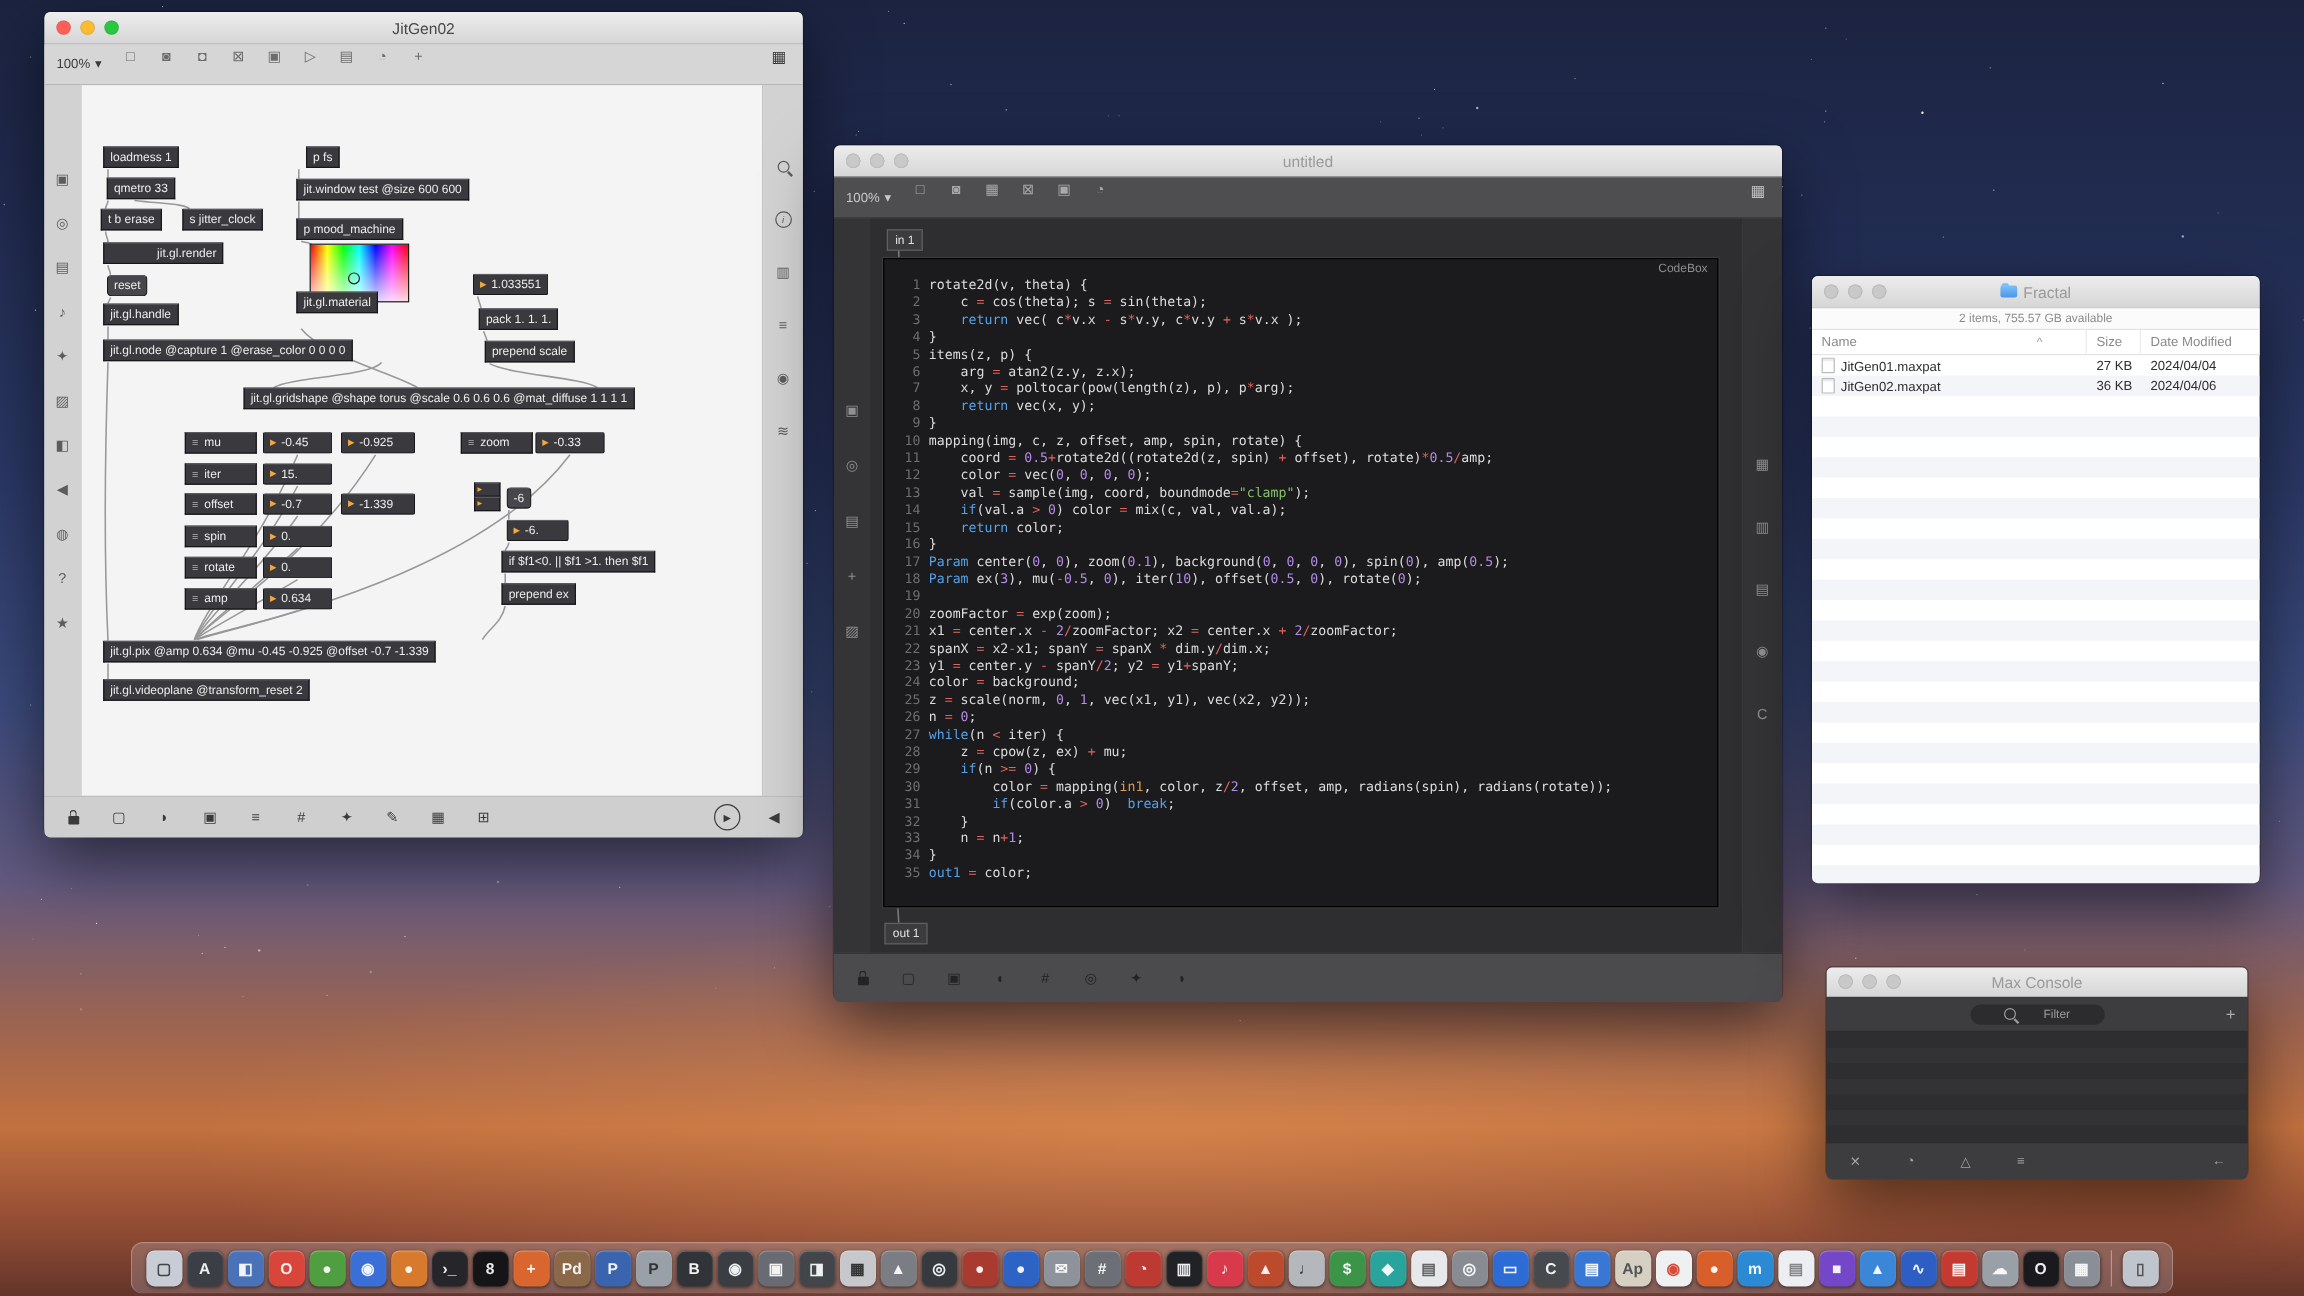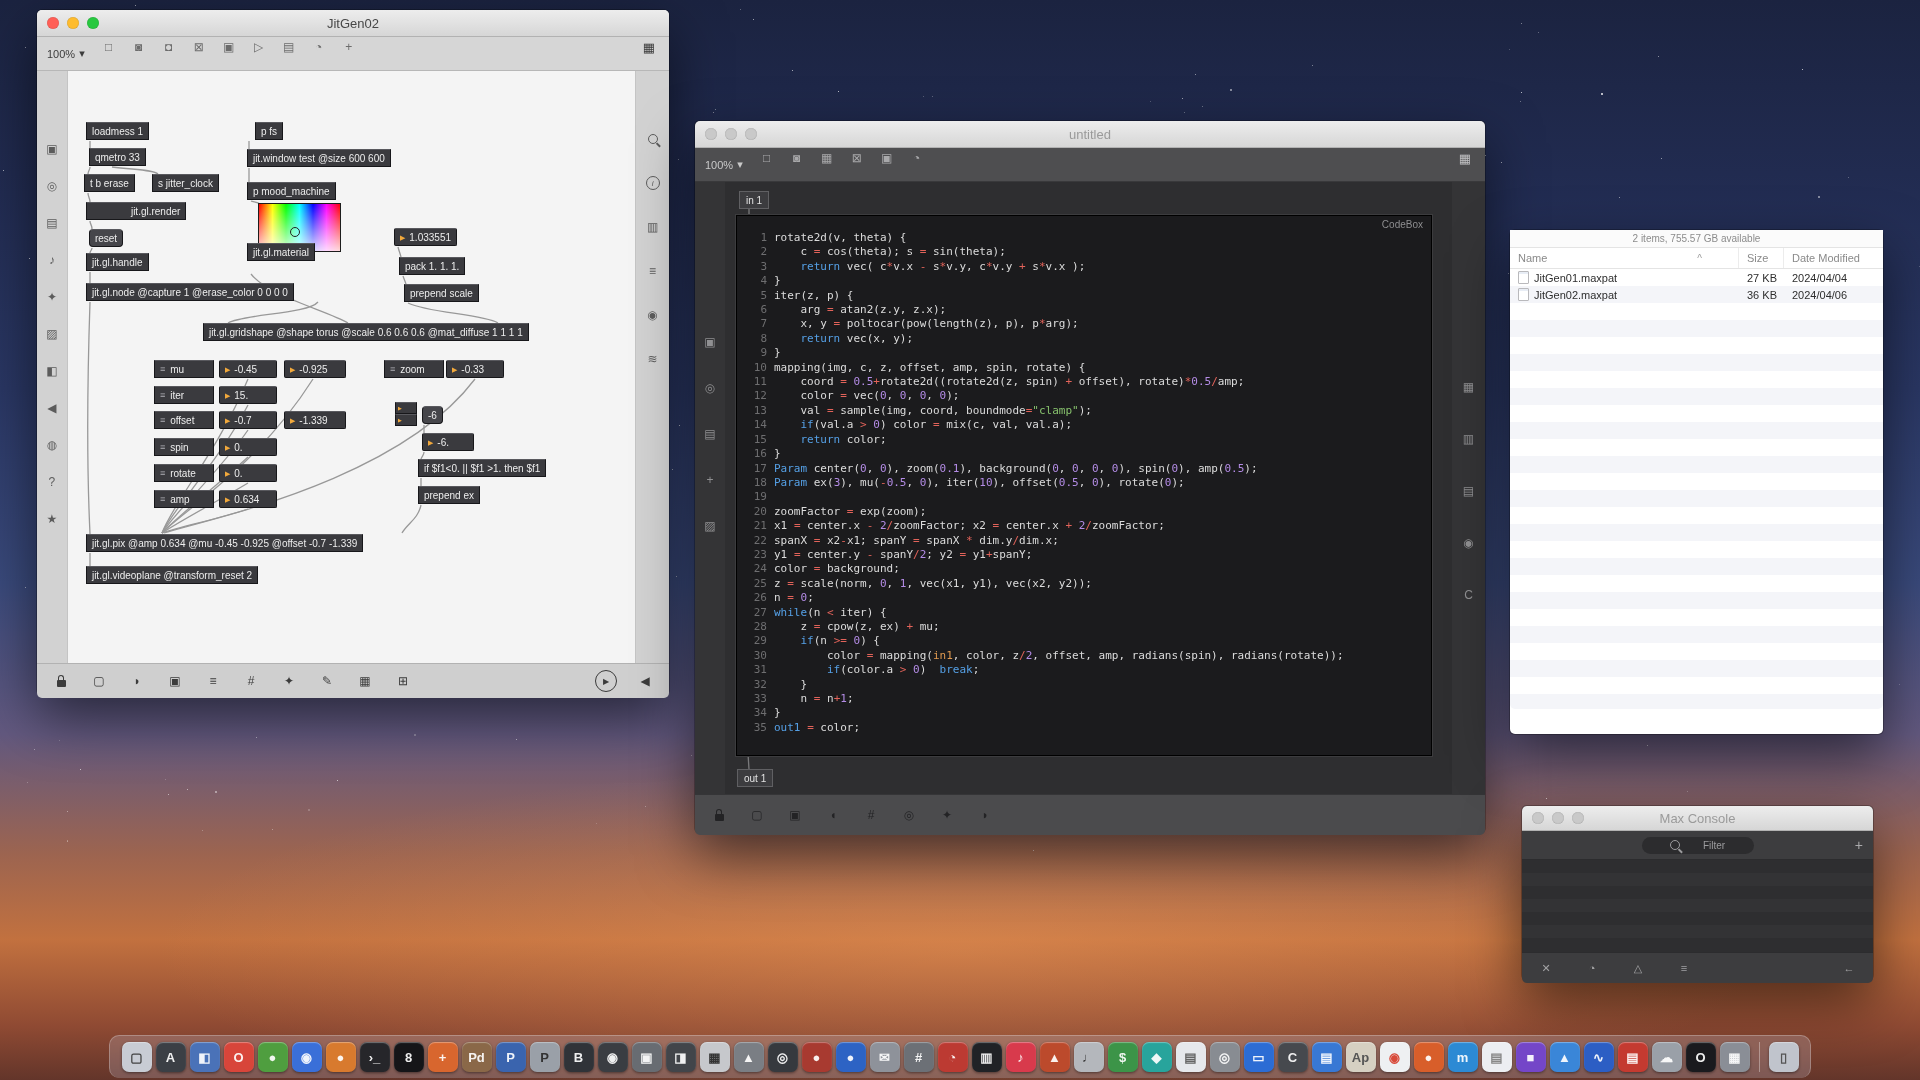--- a/index.html
+++ b/index.html
@@ -830,6 +830,17 @@
   </div>
 
   <div class="window" id="win-finder" style="left:1510px;top:230px;width:373px;height:504px;">
+    <div class="titlebar">
+      <div class="dots inactive">
+        <span class="dot"></span>
+        <span class="dot"></span>
+        <span class="dot"></span>
+      </div>
+      <div class="wtitle inactive-title">
+        <span class="folder-glyph"></span>
+        <span>Fractal</span>
+      </div>
+    </div>
     <div class="fl-status">2 items, 755.57 GB available</div>
     <div class="fl-head">
       <div>

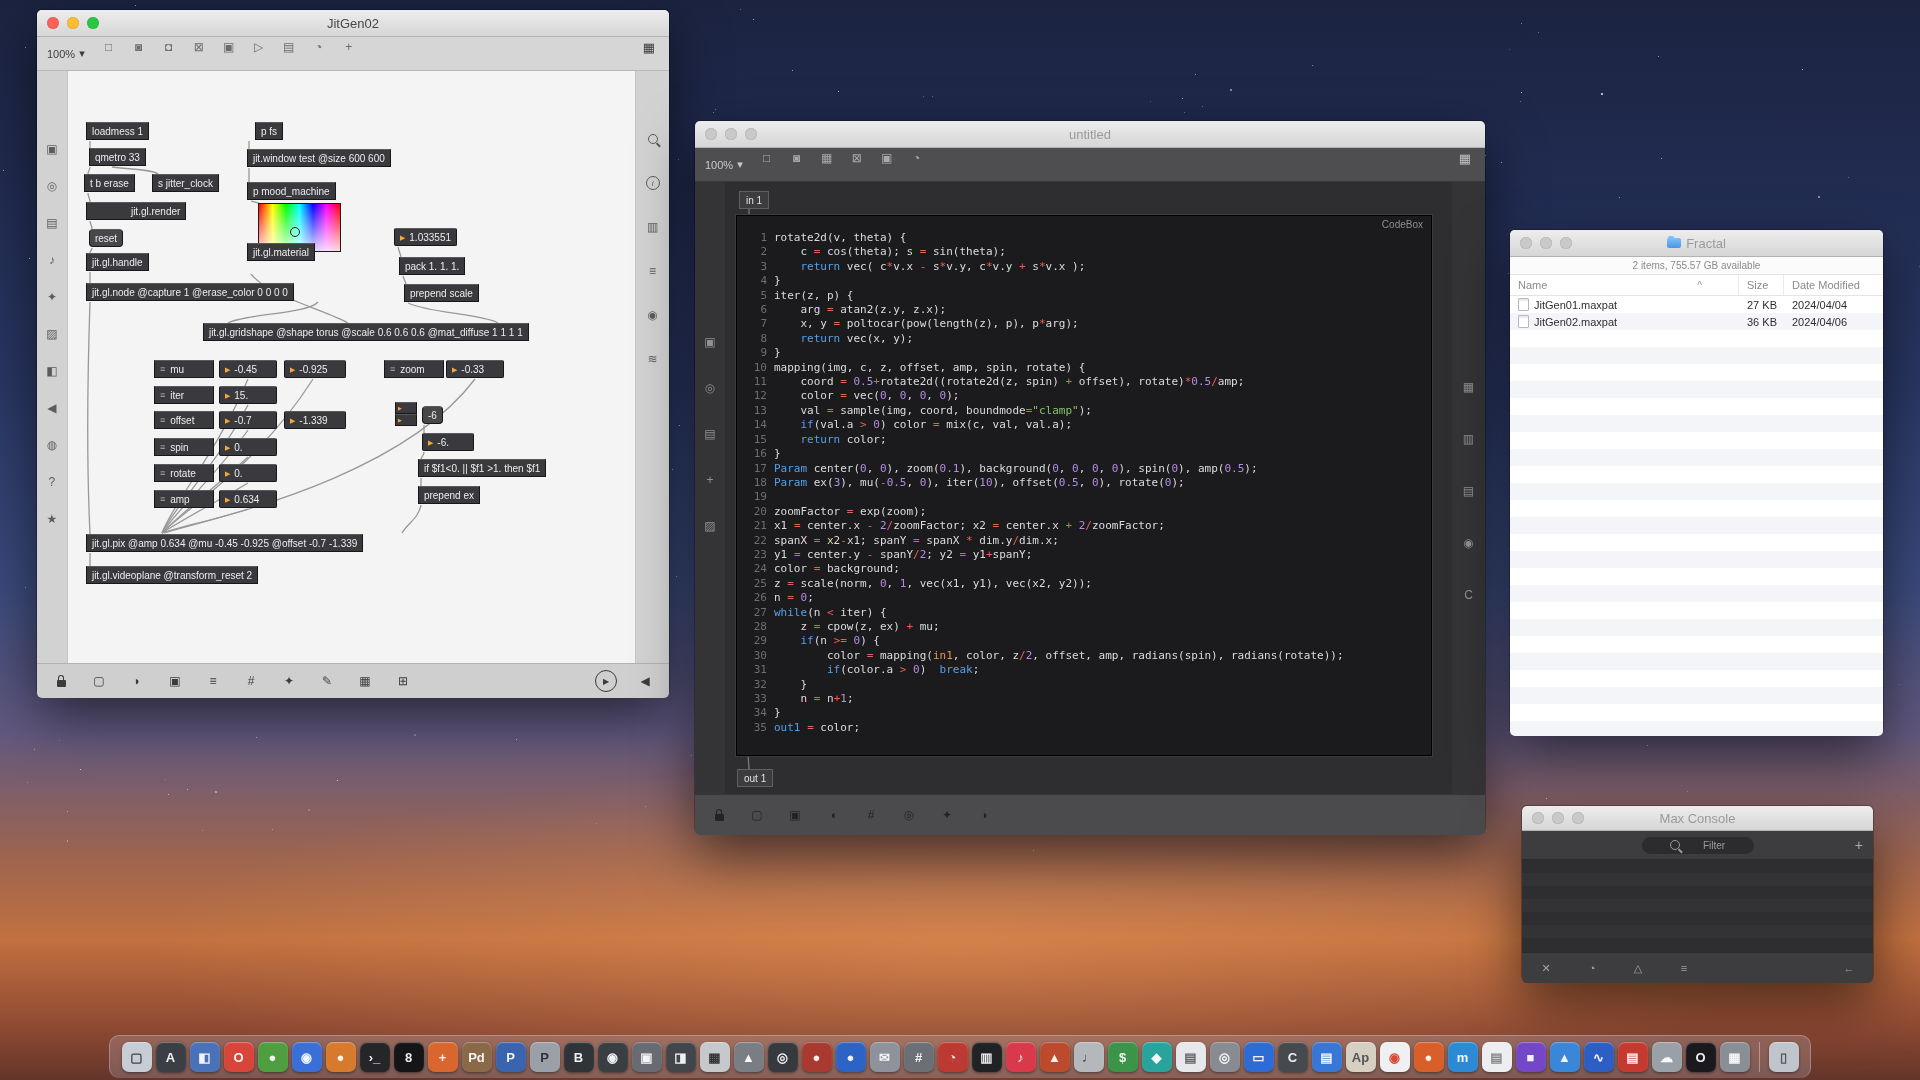--- a/index.html
+++ b/index.html
@@ -679,7 +679,7 @@
               </div>
               <div class="crow">
                 <span class="ln">5</span>
-                <span class="cl">iter(z, p) {</span>
+                <span class="cl">items(z, p) {</span>
               </div>
               <div class="crow">
                 <span class="ln">6</span>

